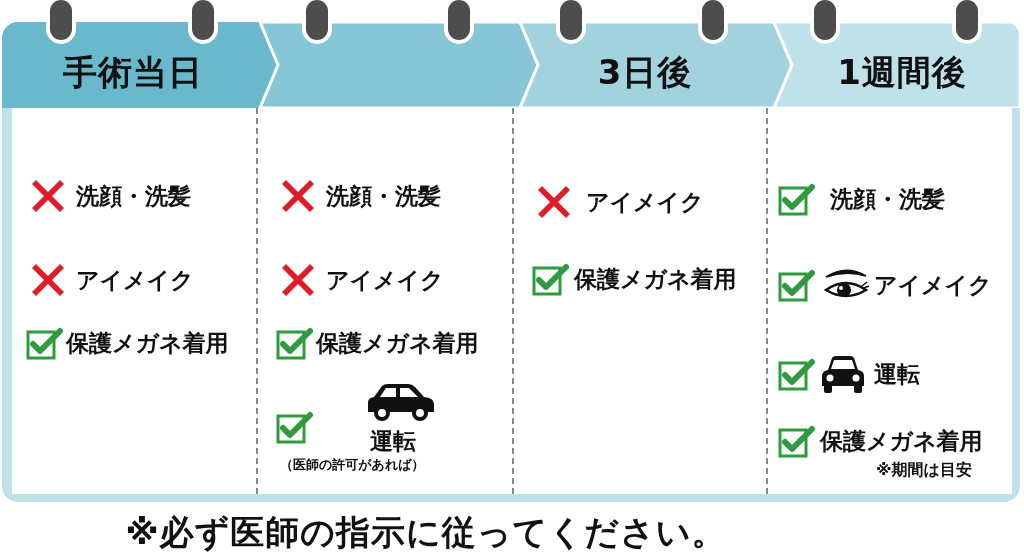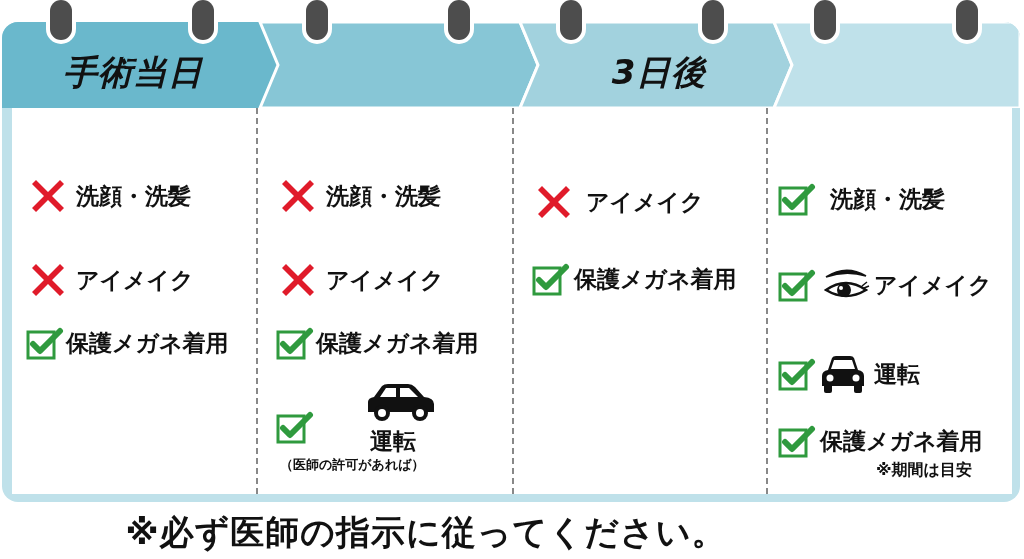--- a/index.html
+++ b/index.html
@@ -17,7 +17,7 @@
     display: flex; align-items: center; justify-content: center;
     font-weight: bold; font-size: 34px; color: #111; letter-spacing: 1px;
   }
-  .header span { position: relative; top: 8px; font-style: italic; }
+  .header span { position: relative; top: 8px; }
 
   .body-area {
     position: absolute; left: 12px; top: 108px; width: 1000px; height: 386px;

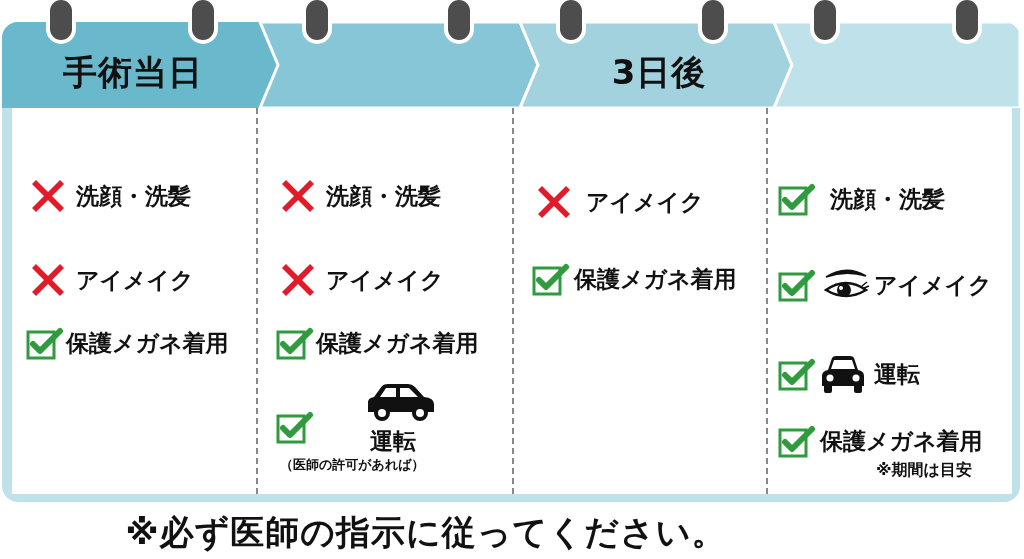--- a/index.html
+++ b/index.html
@@ -75,7 +75,7 @@
     <div class="header" style="left:0;width:262px;">
         <span>手術当日</span>
       </div>
-    <div class="header" style="left:526px;width:262px;">
+    <div class="header" style="left:512px;width:262px;">
         <span>3日後</span>
       </div>
   </div>

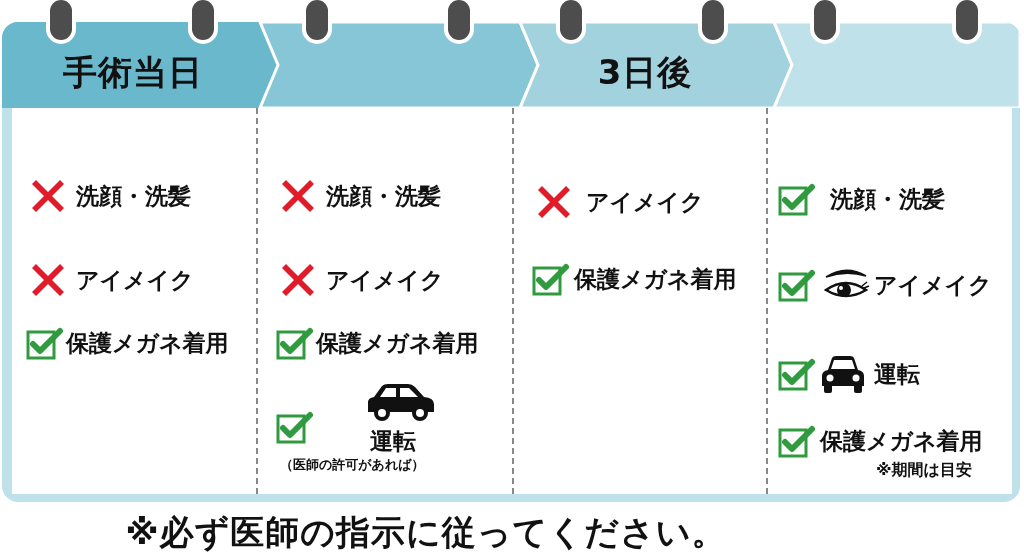--- a/index.html
+++ b/index.html
@@ -78,6 +78,9 @@
     <div class="header" style="left:512px;width:262px;">
         <span>3日後</span>
       </div>
+    <div class="header" style="left:782px;width:236px;">
+        <span>1週間後</span>
+      </div>
   </div>
 </div>
 

